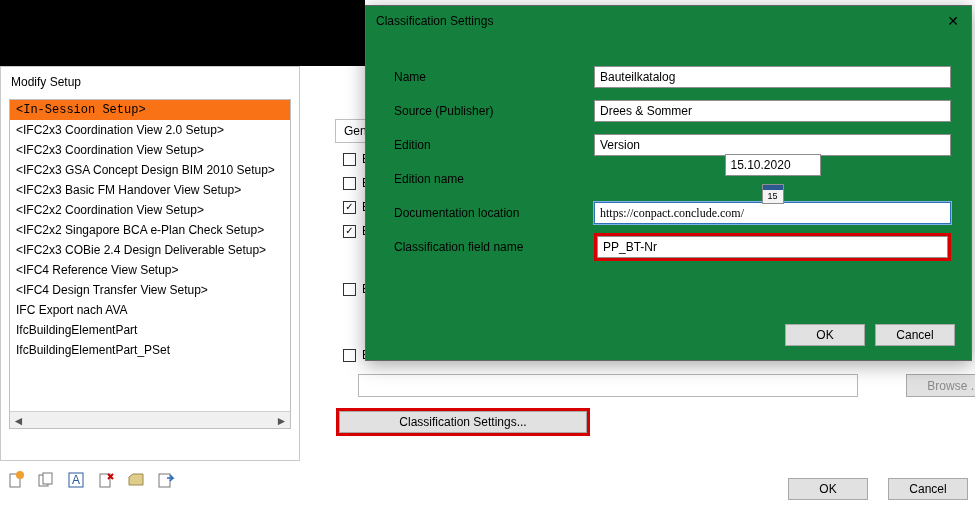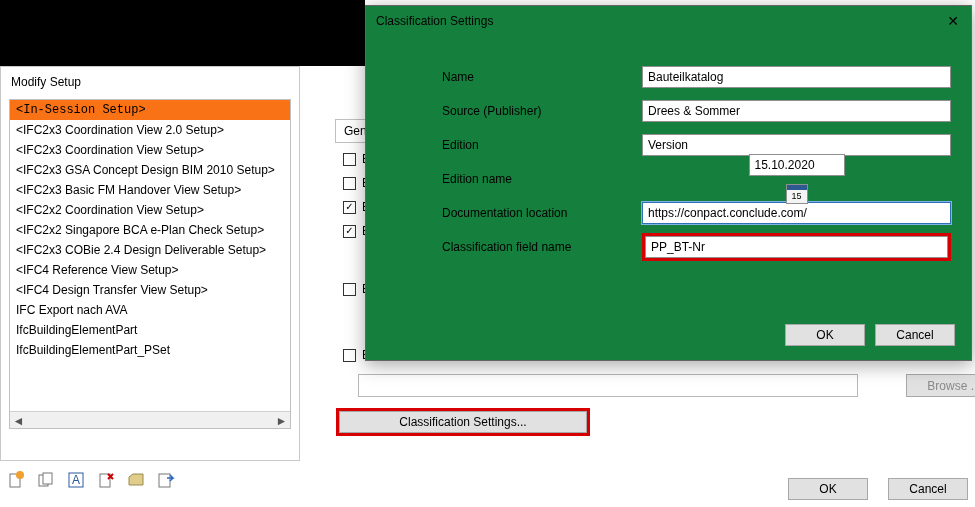--- a/index.html
+++ b/index.html
@@ -45,7 +45,7 @@
   .dlg-close { position:absolute; right:6px; top:4px; width:24px; height:22px; display:flex; align-items:center; justify-content:center; font-size:14px; }
   .dlg-body { padding:24px 20px 4px 28px; }
   .frow { display:flex; align-items:center; height:34px; }
-  .frow .lbl { width:200px;margin-left:48px; }
+  .frow .lbl { width:200px; }
   .frow .fld { flex:1; }
   .txt { width:100%; height:22px; border:1px solid #8f8f8f; padding:2px 5px; background:#fff; }
   .txt.focus { border:1px solid #2f6fb8; outline:1px solid #7fb2e8; }

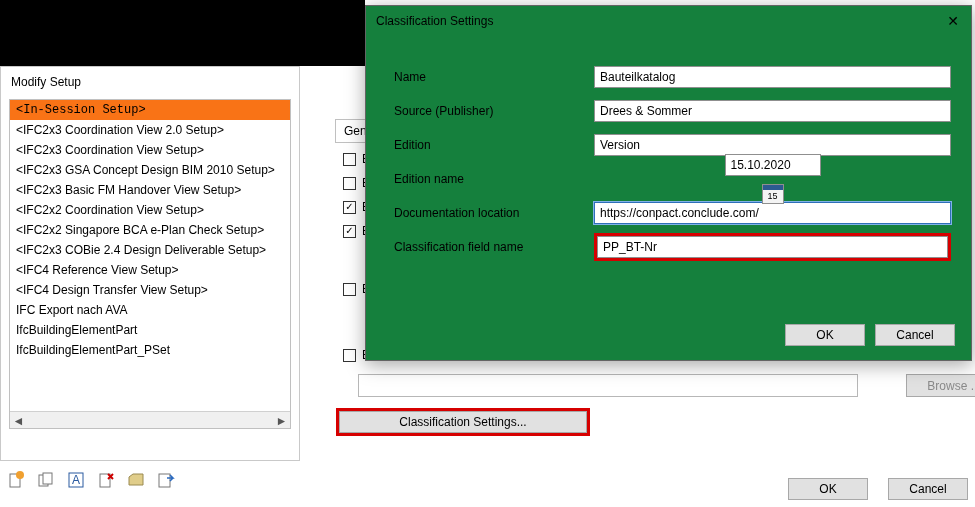--- a/index.html
+++ b/index.html
@@ -48,7 +48,7 @@
   .frow .lbl { width:200px; }
   .frow .fld { flex:1; }
   .txt { width:100%; height:22px; border:1px solid #8f8f8f; padding:2px 5px; background:#fff; }
-  .txt.focus { border:1px solid #2f6fb8; outline:1px solid #7fb2e8; }
+  .txt.focus { border:1px solid #2f6fb8; outline:1px solid #7fb2e8;font-family:Liberation Serif, serif; }
   .redbox { border:3px solid #d60000; padding:0; }
   .redbox .txt { border:1px solid #8f8f8f; margin:0; }
   .date-wrap { display:flex; align-items:center; gap:8px;flex-direction:column; }

